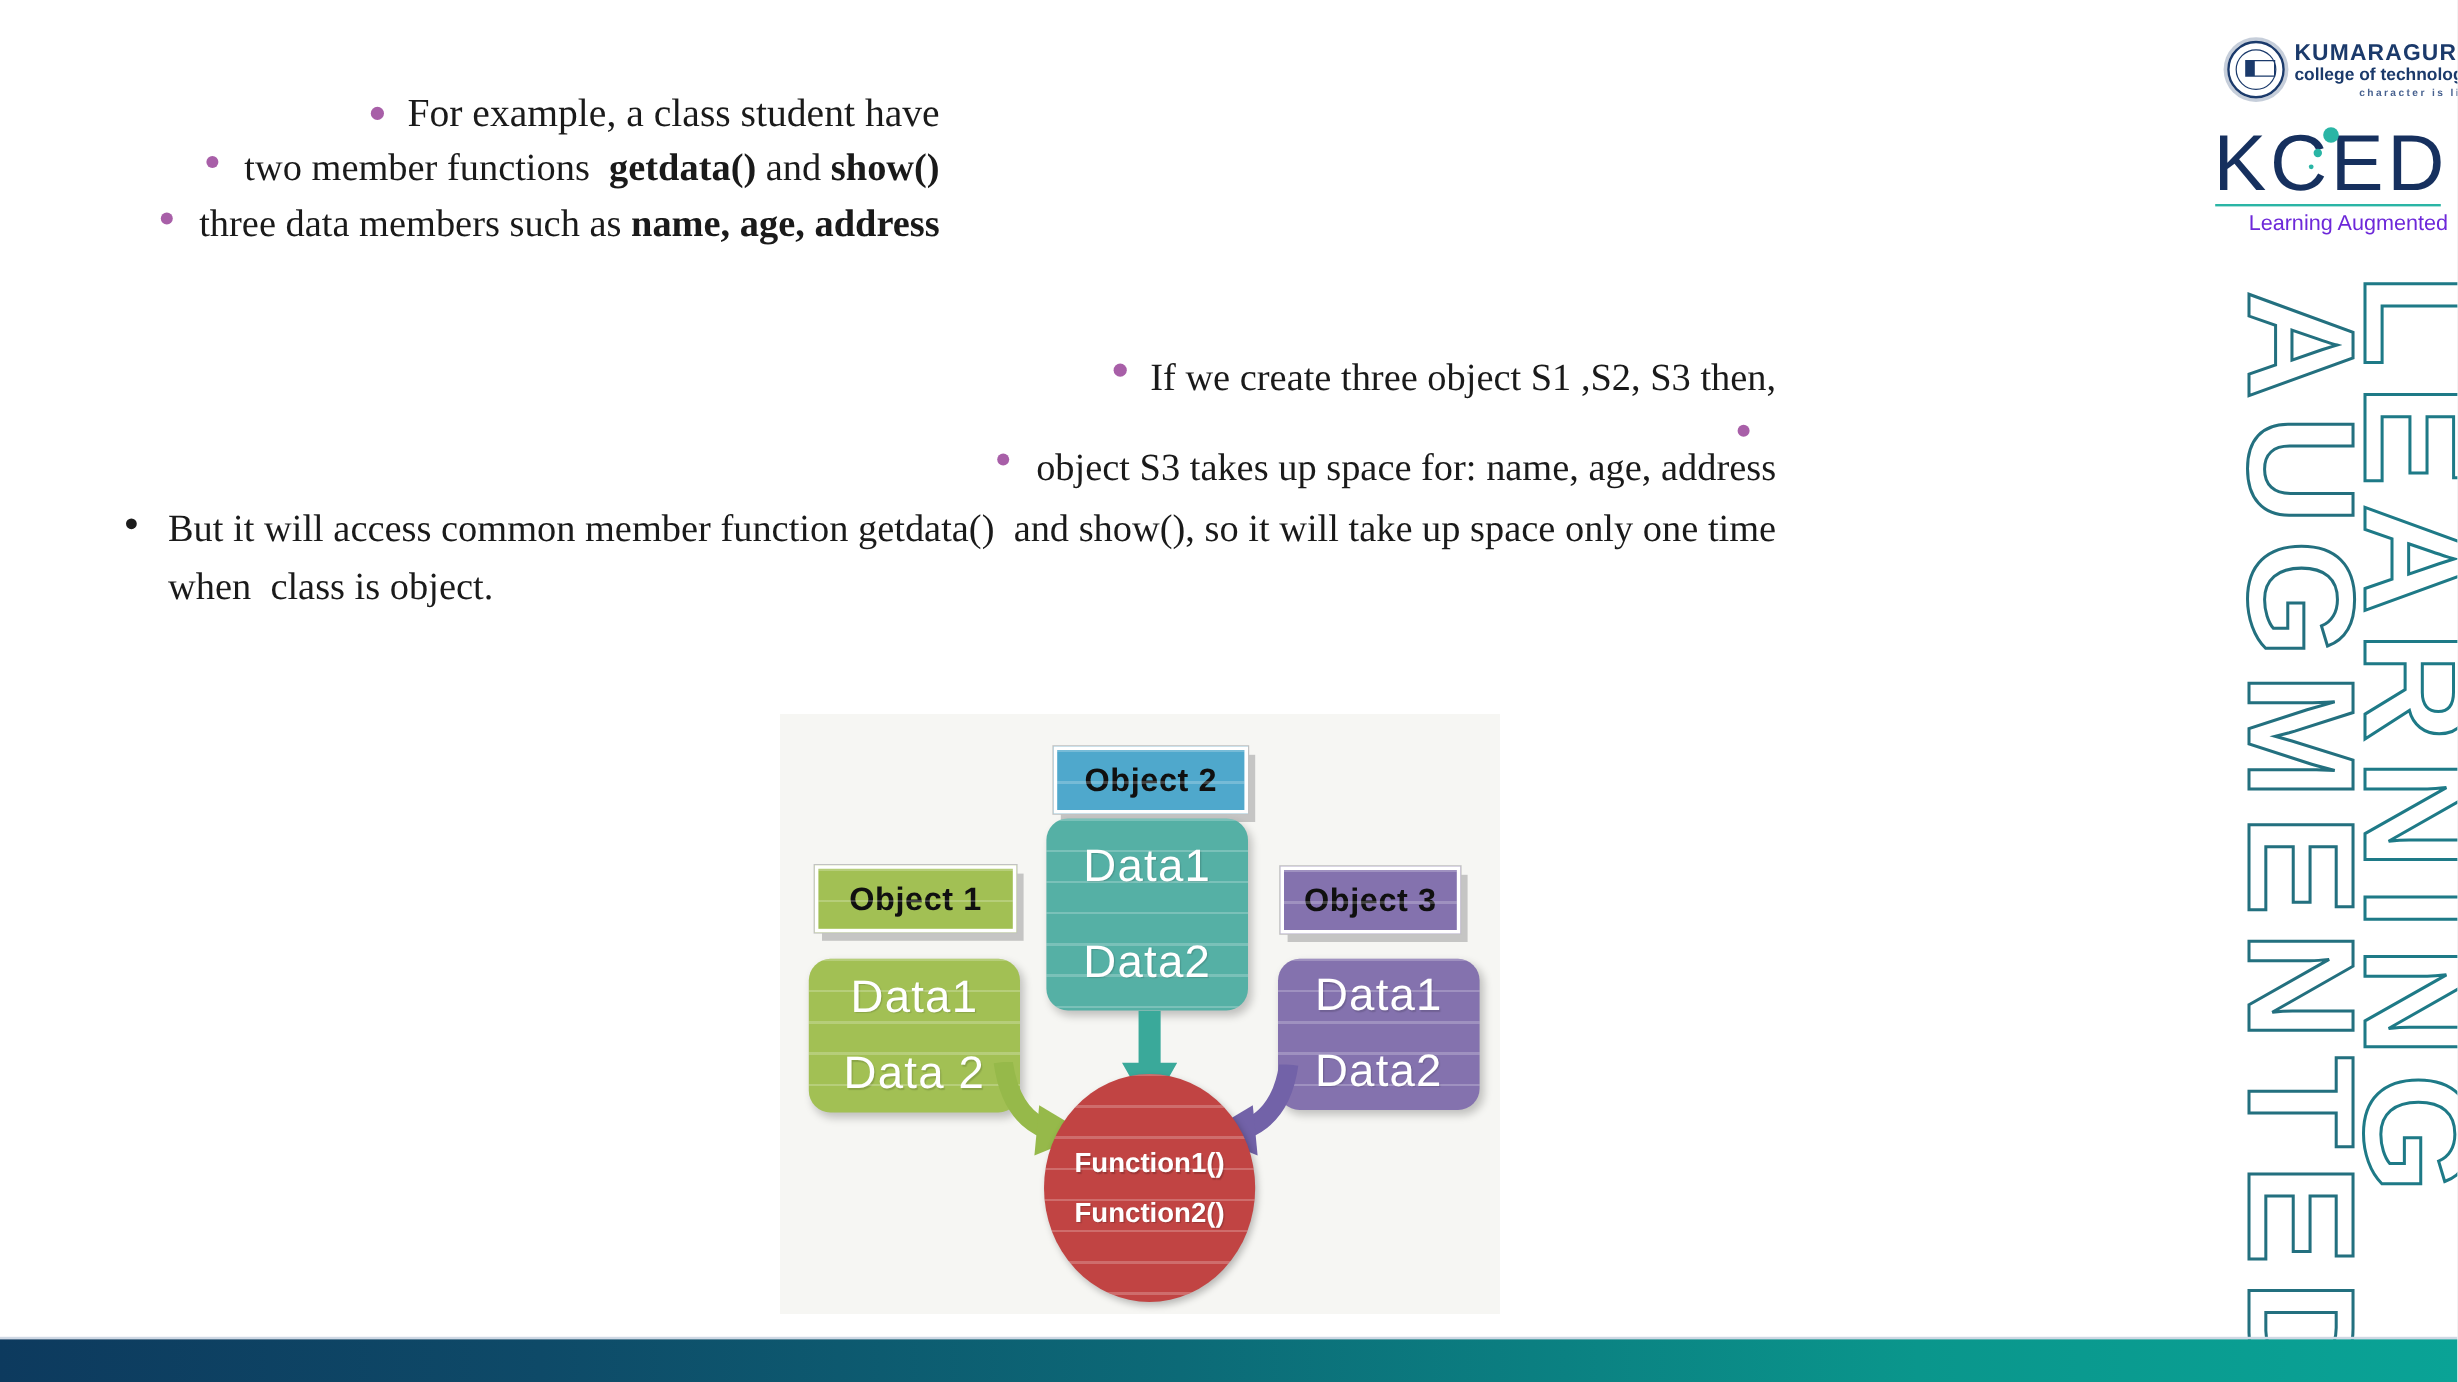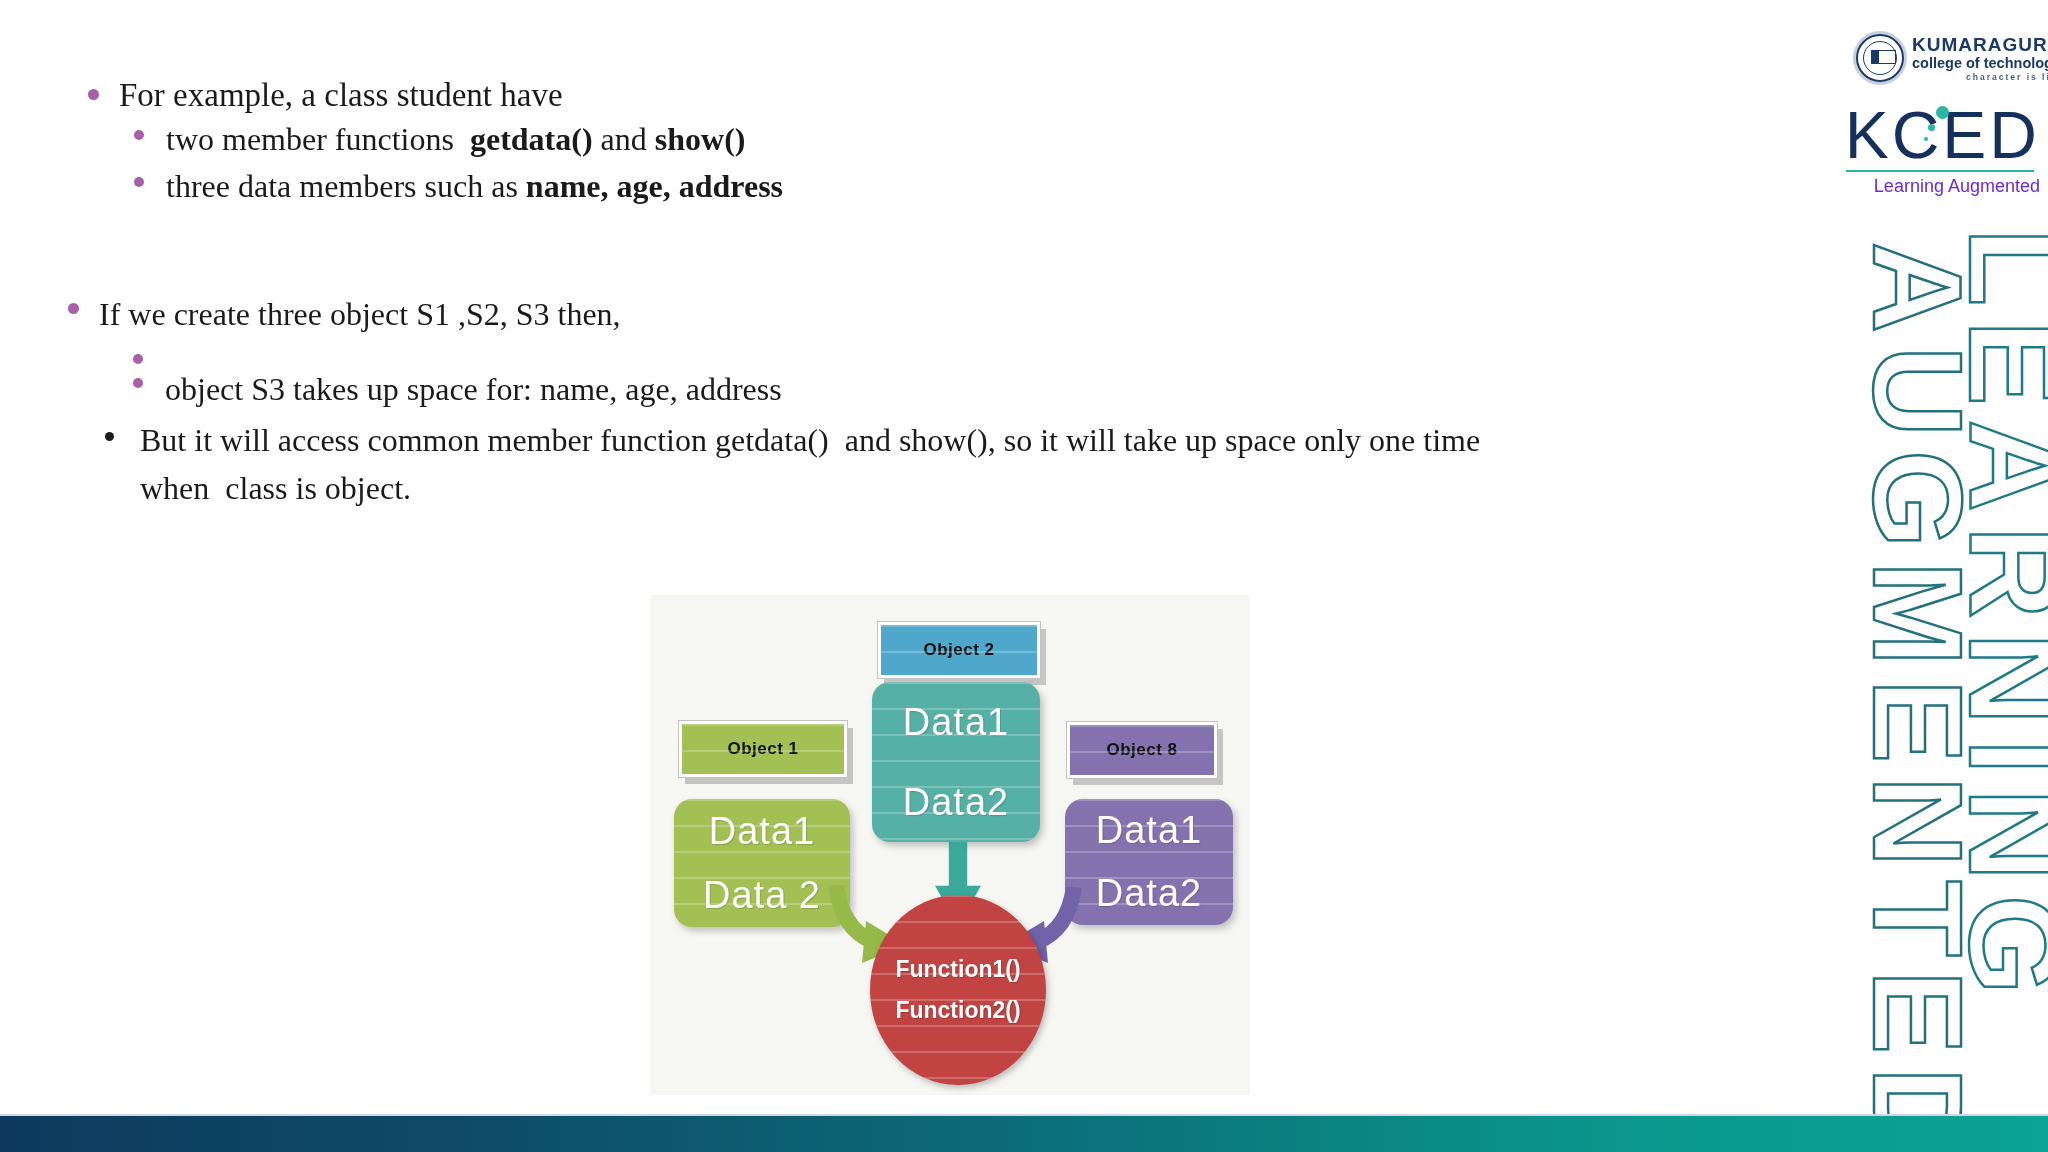--- a/index.html
+++ b/index.html
@@ -12,7 +12,7 @@
   .wm2{left:1854px;top:242px;font-size:126px;letter-spacing:13px;-webkit-text-stroke:2.5px #23707f;}
   
   .content{position:absolute;z-index:2;}
-  .li{display:flex;align-items:flex-start;}
+  .li{display:flex;align-items:flex-start;justify-content:flex-end;}
   .li .txt{white-space:pre-wrap;}
   .dot{flex:0 0 auto;border-radius:50%;}
   .pdot{width:11px;height:11px;background:#a85fa8;margin:15px 20px 0 0;}

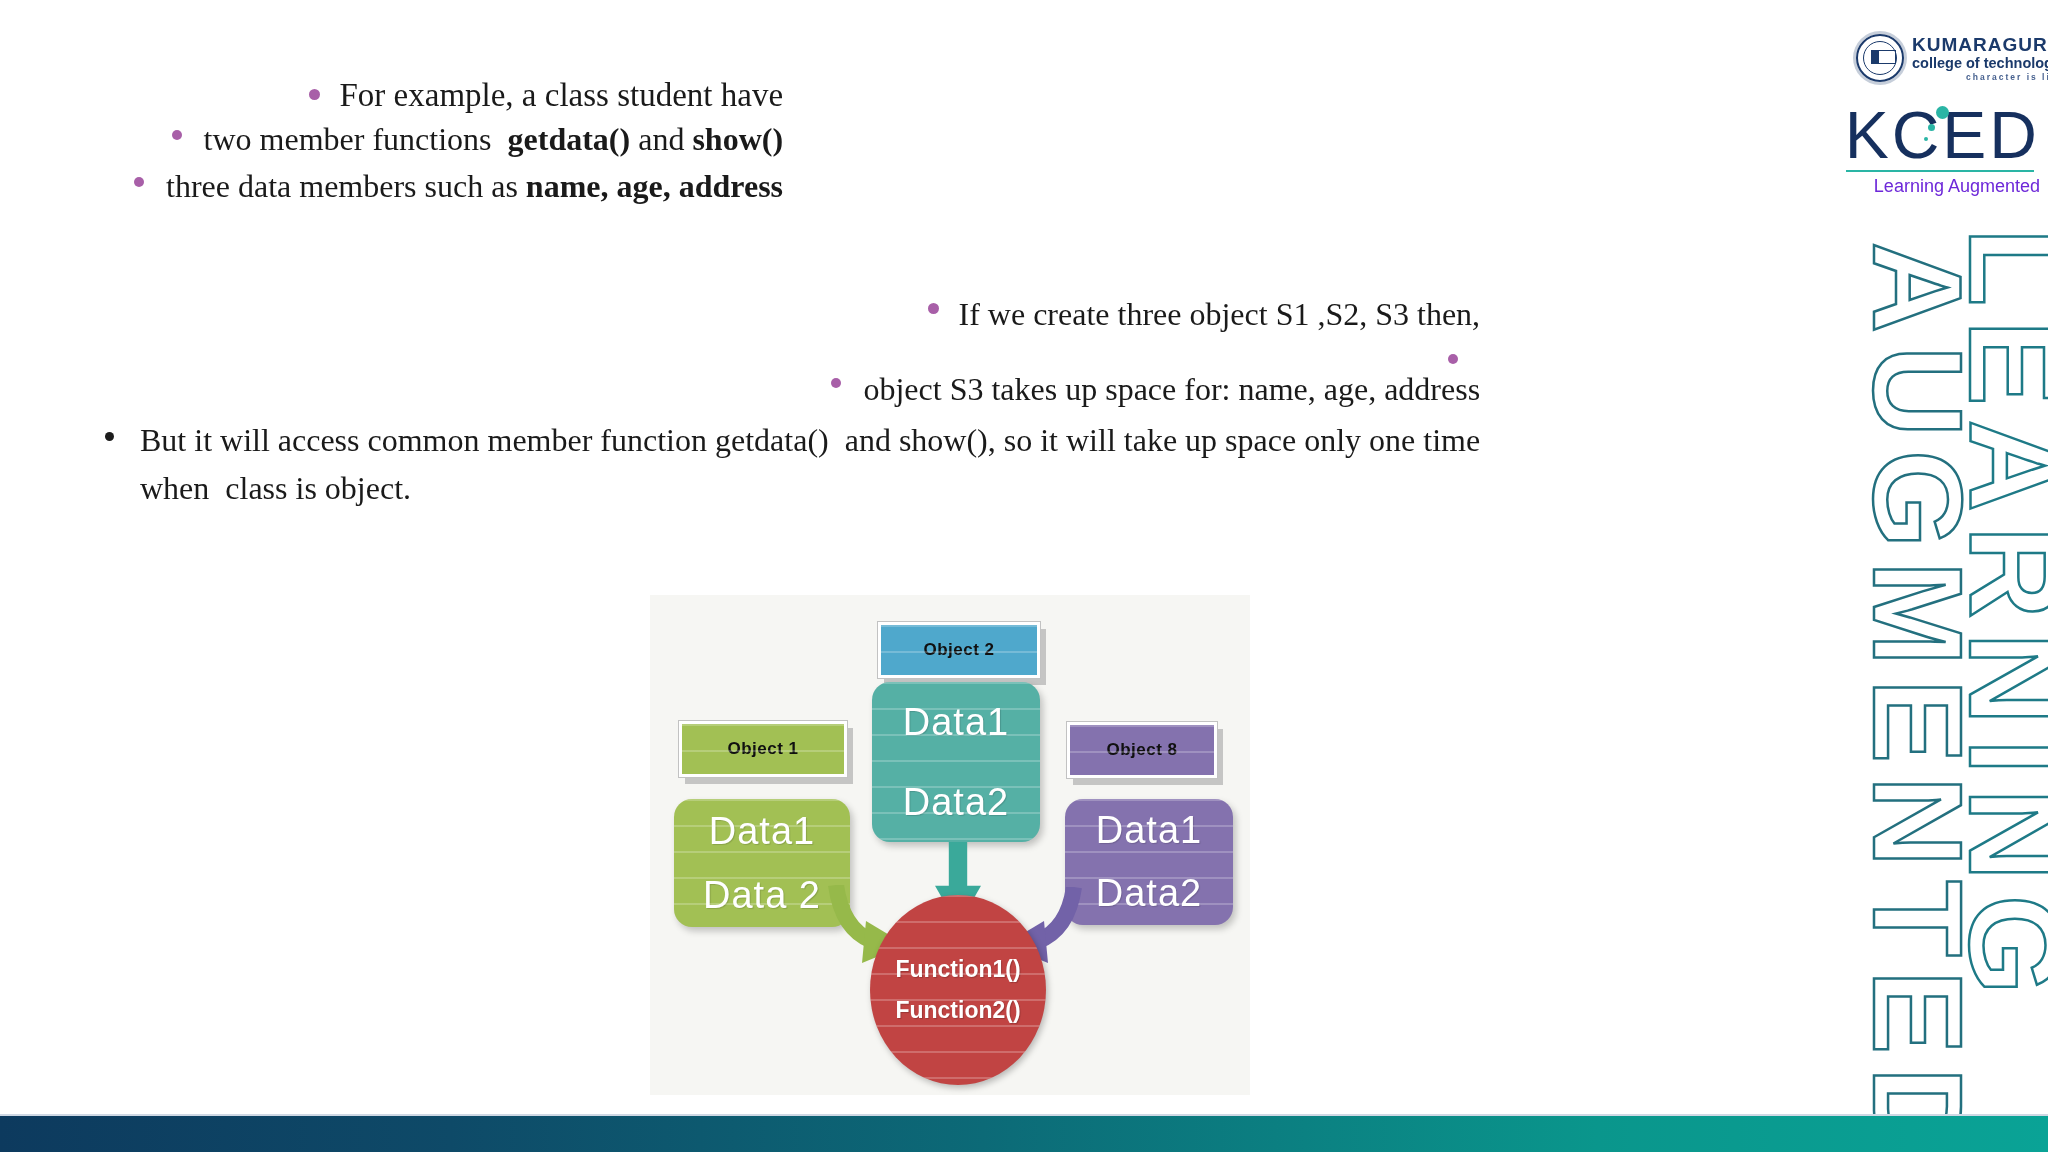--- a/index.html
+++ b/index.html
@@ -29,7 +29,7 @@
   .diagram{position:absolute;left:650px;top:595px;width:600px;height:500px;background:#f6f6f3;z-index:2;}
   .dlabel{position:absolute;border:3px solid #fff;box-shadow:0 0 0 1px #c2c2c2,6px 7px 0 rgba(125,125,125,.4);
           display:flex;align-items:center;justify-content:center;font-family:"Liberation Sans",sans-serif;
-          font-weight:700;font-size:17px;color:#101010;letter-spacing:.5px;}
+          font-weight:700;font-size:27px;color:#101010;letter-spacing:.5px;}
   .dbox{position:absolute;border-radius:18px;box-shadow:3px 4px 7px rgba(0,0,0,.22);
         display:flex;flex-direction:column;justify-content:space-around;align-items:center;
         font-family:"Liberation Sans",sans-serif;color:#fff;}

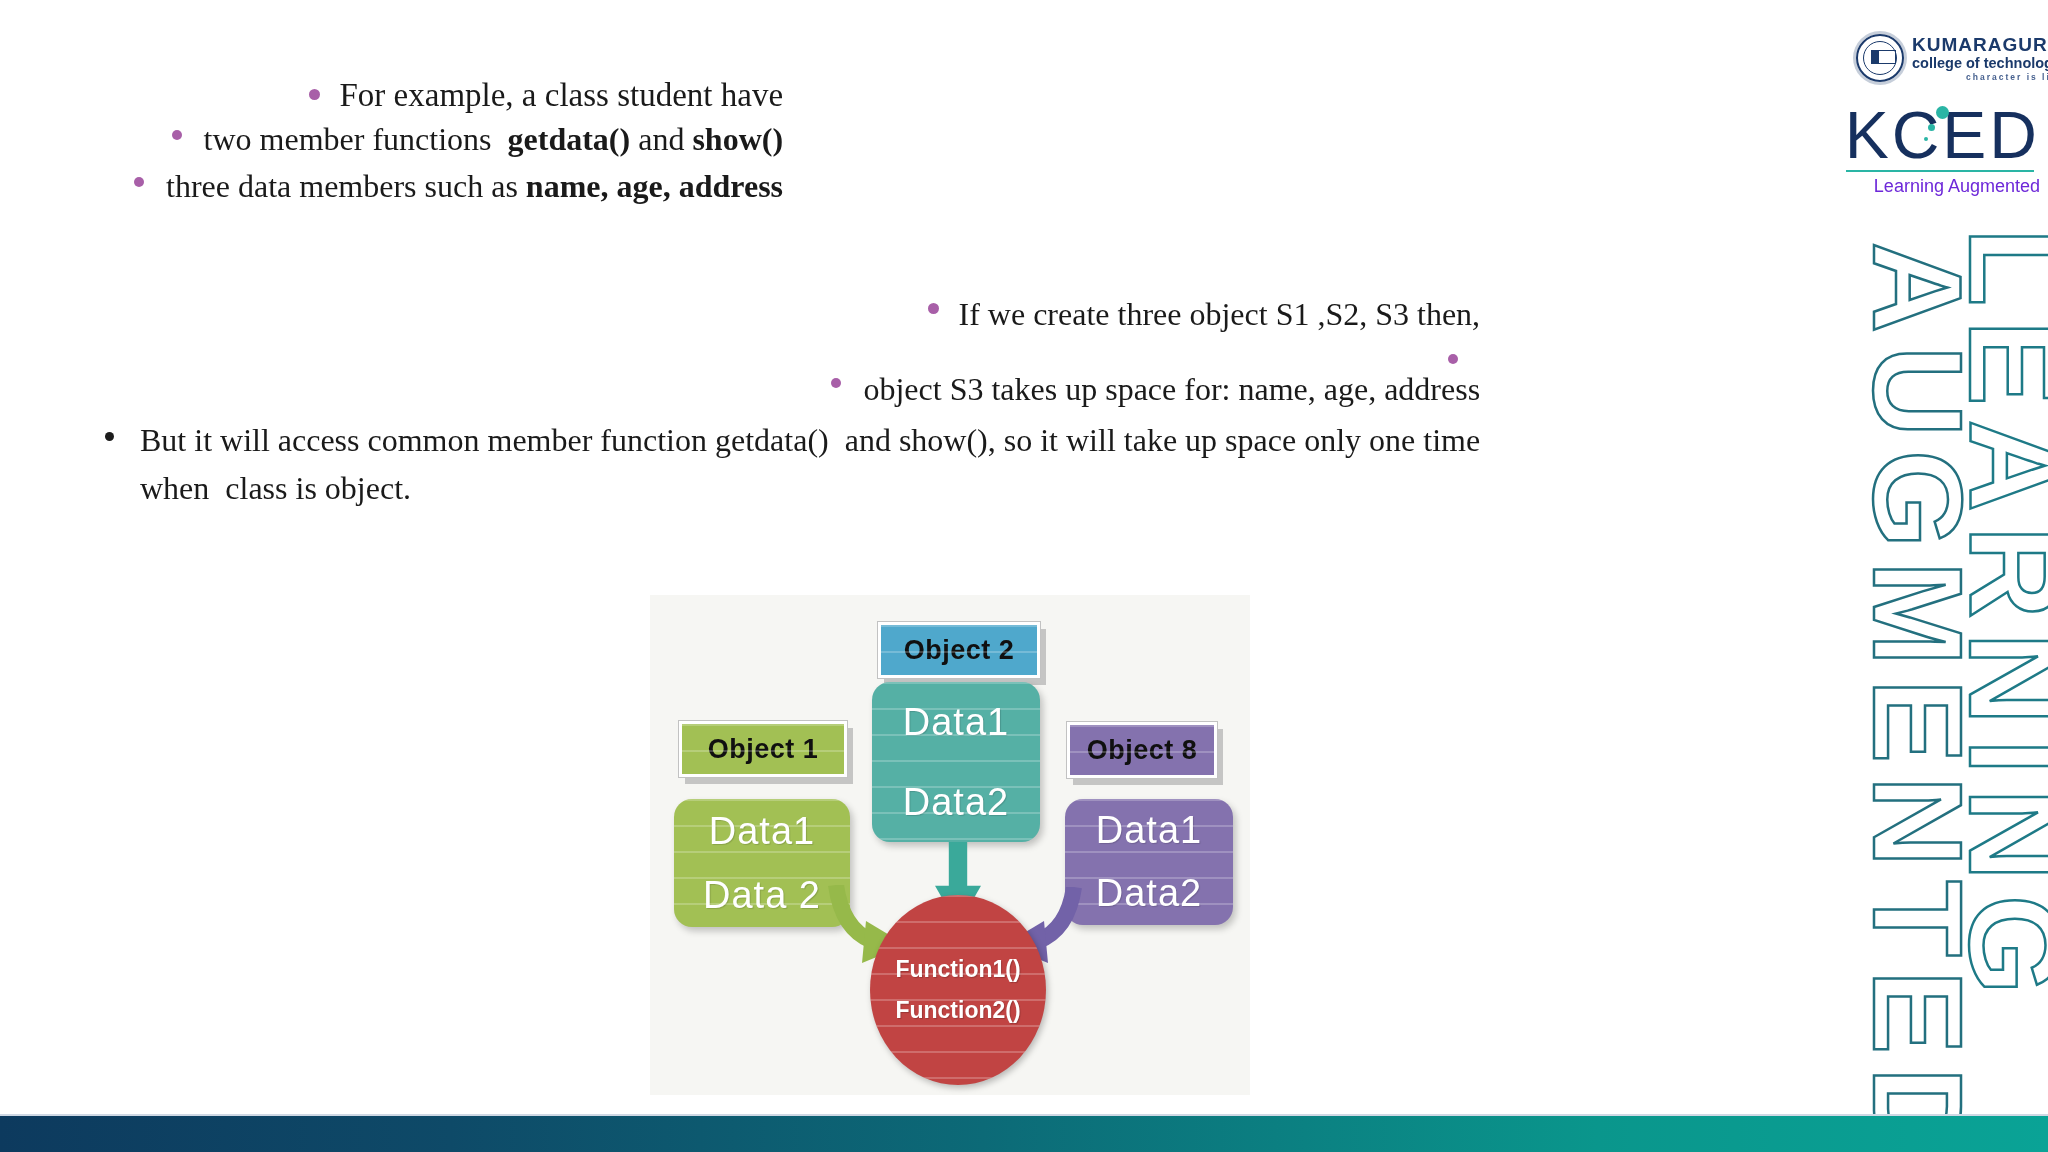--- a/index.html
+++ b/index.html
@@ -124,7 +124,7 @@
       <span>Data 2</span>
     </div>
 
-    <div class="dlabel stripes" style="left:417px;top:127px;width:144px;height:50px;background:#8472ae;">Object 8</div>
+    <div class="dlabel stripes" style="left:417px;top:127px;width:144px;height:50px;background:#8472ae;">Object 3</div>
     <div class="dbox stripes" style="left:415px;top:204px;width:168px;height:126px;background:#8472ae;">
       <span>Data1</span>
       <span>Data2</span>

